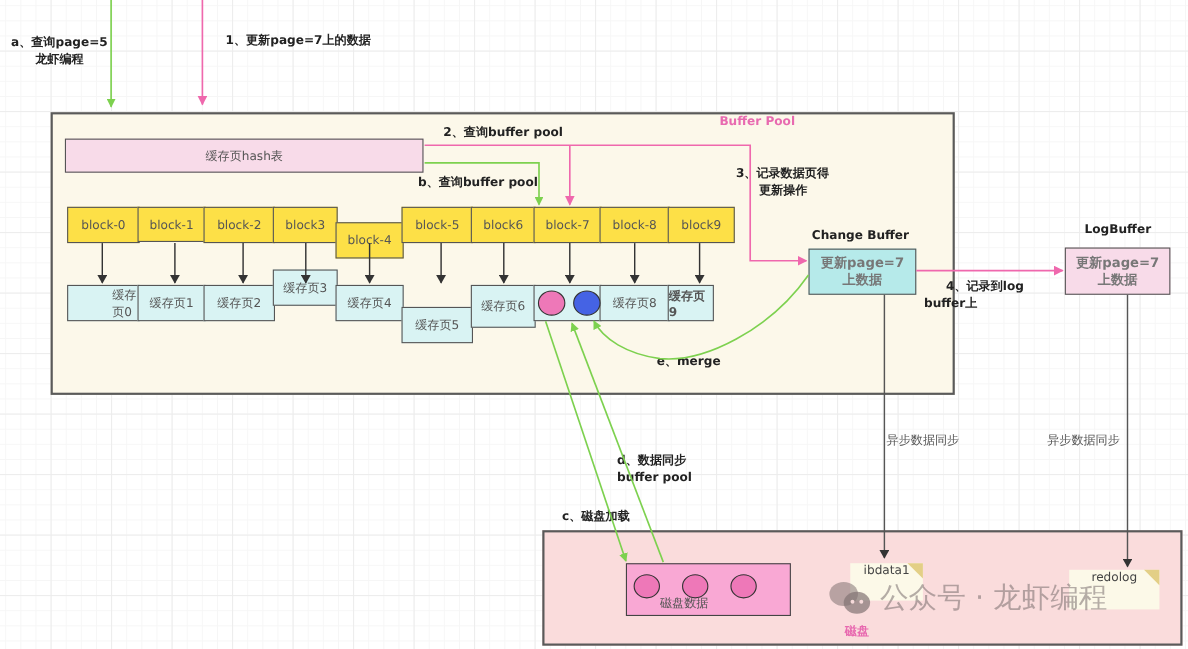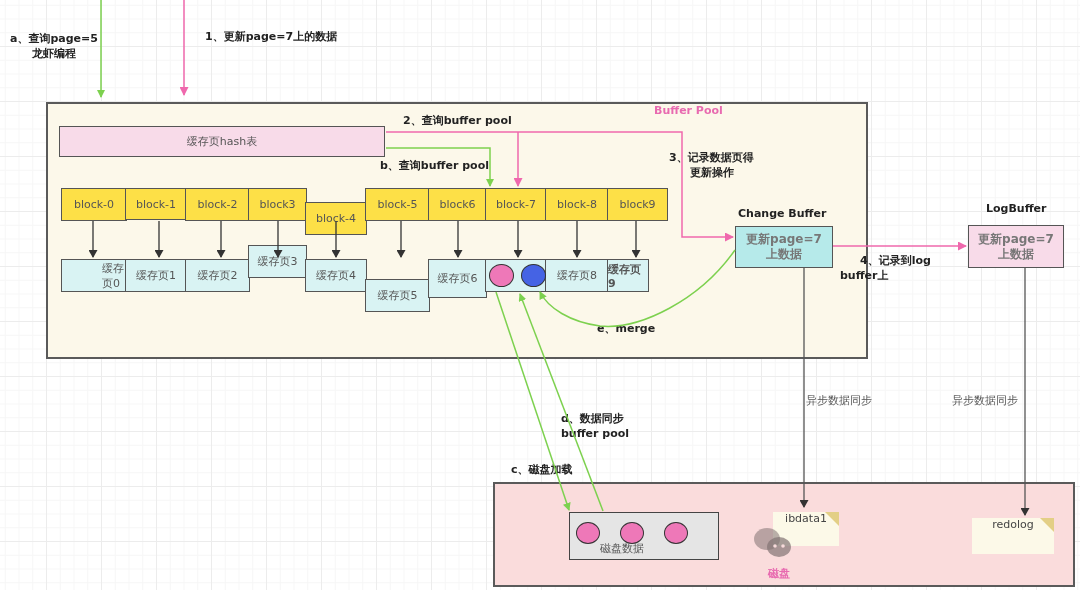--- a/index.html
+++ b/index.html
@@ -34,7 +34,7 @@
   .circle { position: absolute; border-radius: 50%; border: 1.5px solid #333; box-sizing: border-box; }
   .pink-c { background: #ee78b8; }
   .blue-c { background: #4563e4; }
-  #disk-data { left: 569px; top: 512px; width: 150px; height: 48px; background: #e5e5e5; border: 1.5px solid #444; }
+  #disk-data { left: 569px; top: 512px; width: 150px; height: 48px; background: #f9a8d4; border: 1.5px solid #444; }
   .note { background: #fcf9e8; font-size: 11px; color: #444; display:flex; align-items:flex-start; justify-content:center; }
   .note-fold { position: absolute; right: 0; top: 0; width: 0; height: 0; border-left: 14px solid transparent; border-top: 14px solid #e3cf86; }
   .small { font-size: 11px; color: #555; white-space: nowrap; }

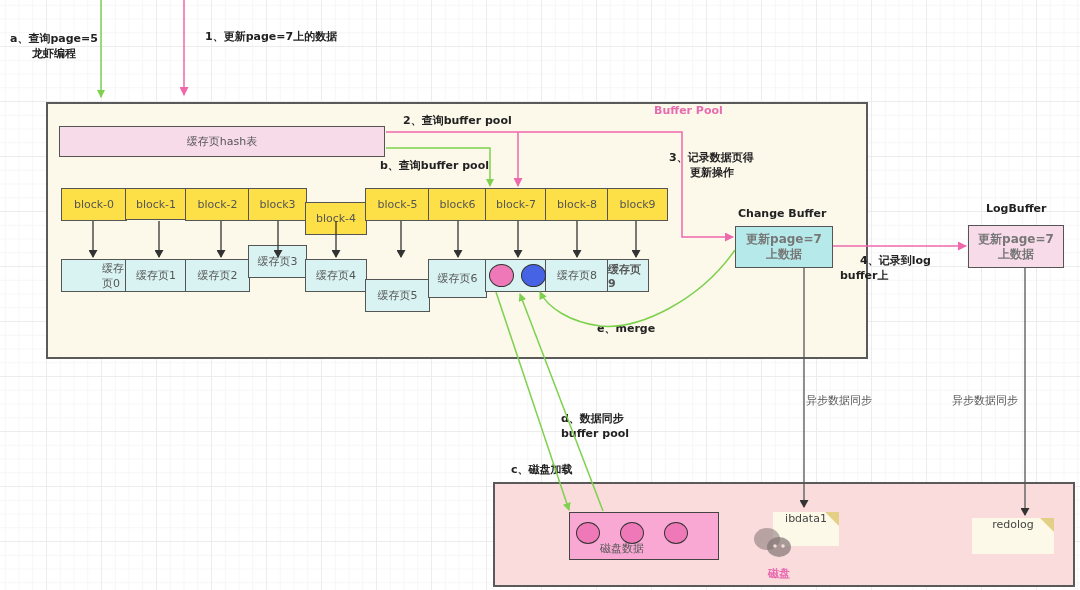--- a/index.html
+++ b/index.html
@@ -182,6 +182,7 @@
     <circle cx="23" cy="20" r="1.8" fill="#f6dada"></circle>
     <circle cx="31" cy="20" r="1.8" fill="#f6dada"></circle>
   </svg>
+  <span>公众号 · 龙虾编程</span>
 </div>
 
 </body></html>

